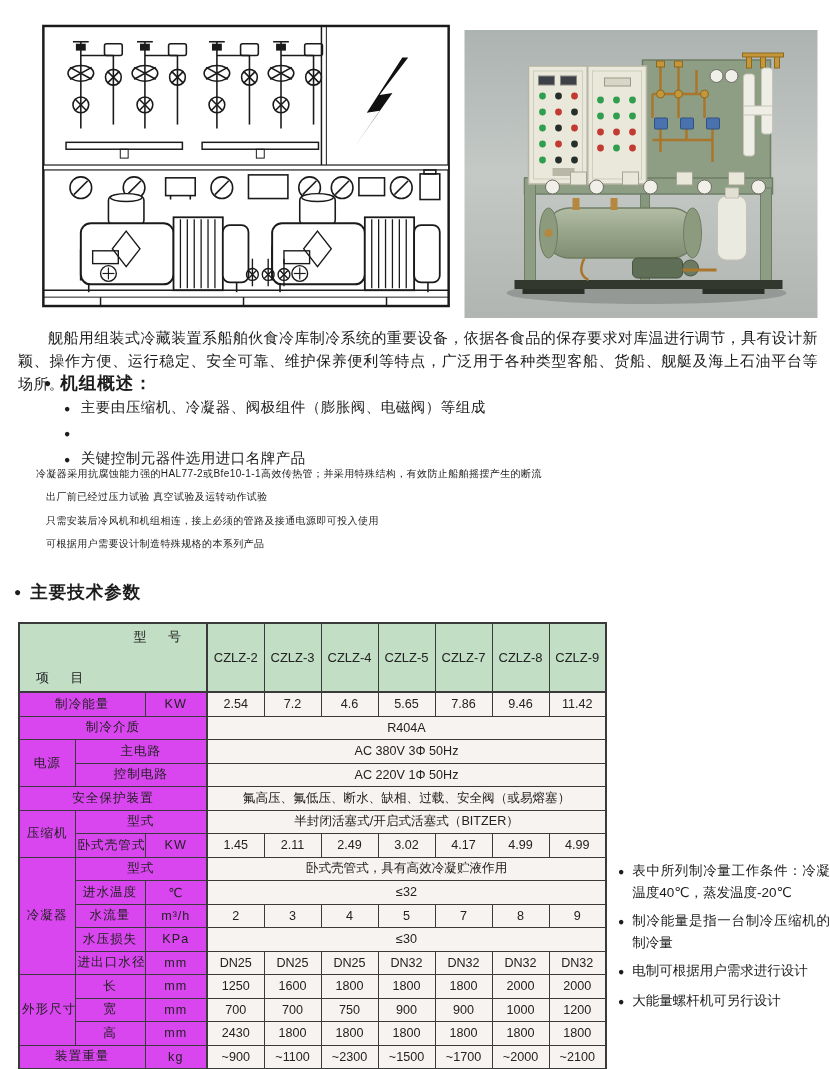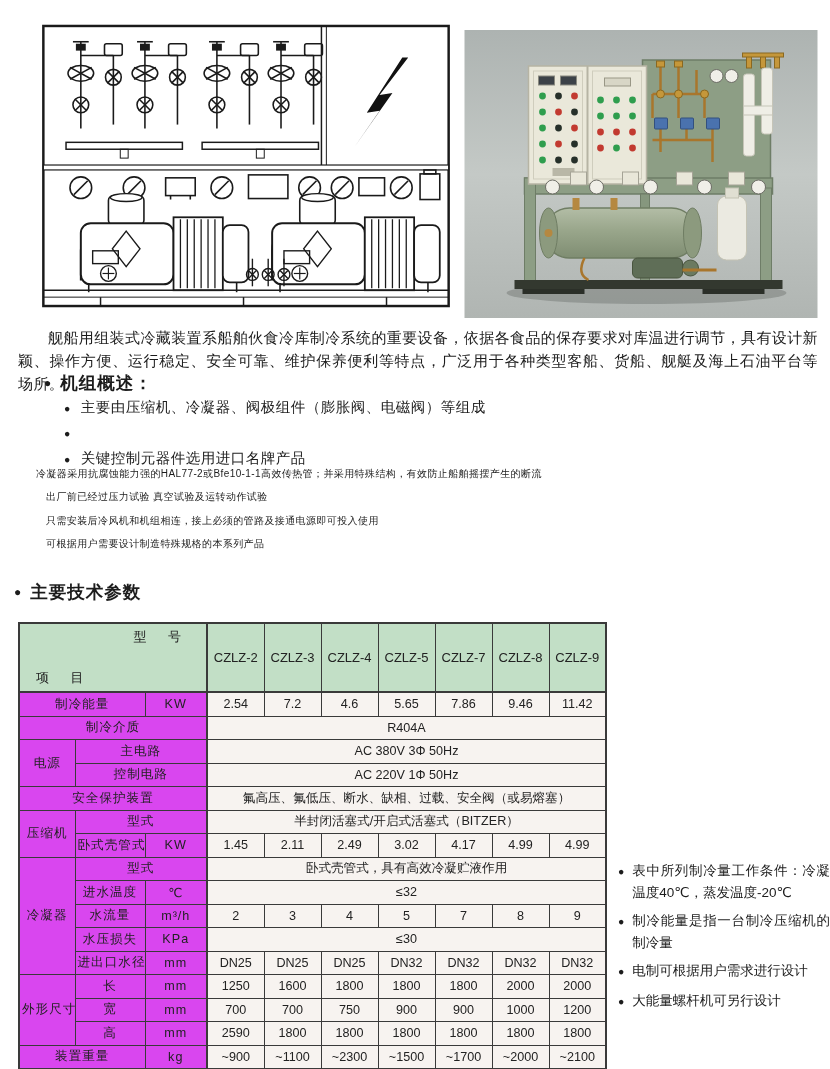--- a/index.html
+++ b/index.html
@@ -464,7 +464,7 @@
         <tr>
           <td class="label" colspan="1">高</td>
           <td class="unit">mm</td>
-          <td class="val fd">2590</td>
+          <td class="val fd">2430</td>
           <td class="val">1800</td>
           <td class="val">1800</td>
           <td class="val">1800</td>

